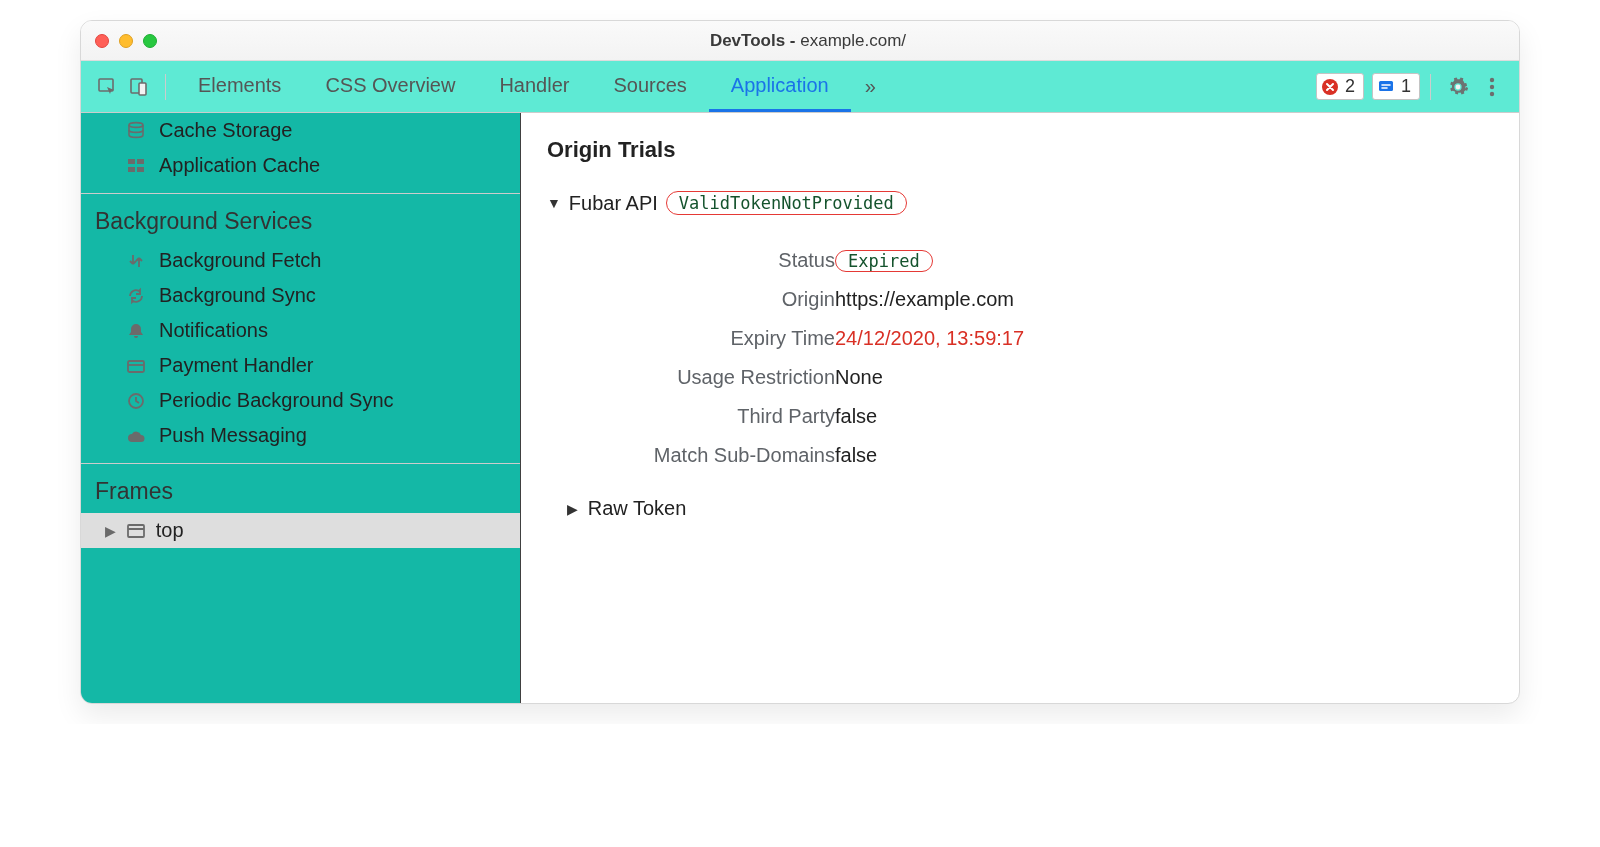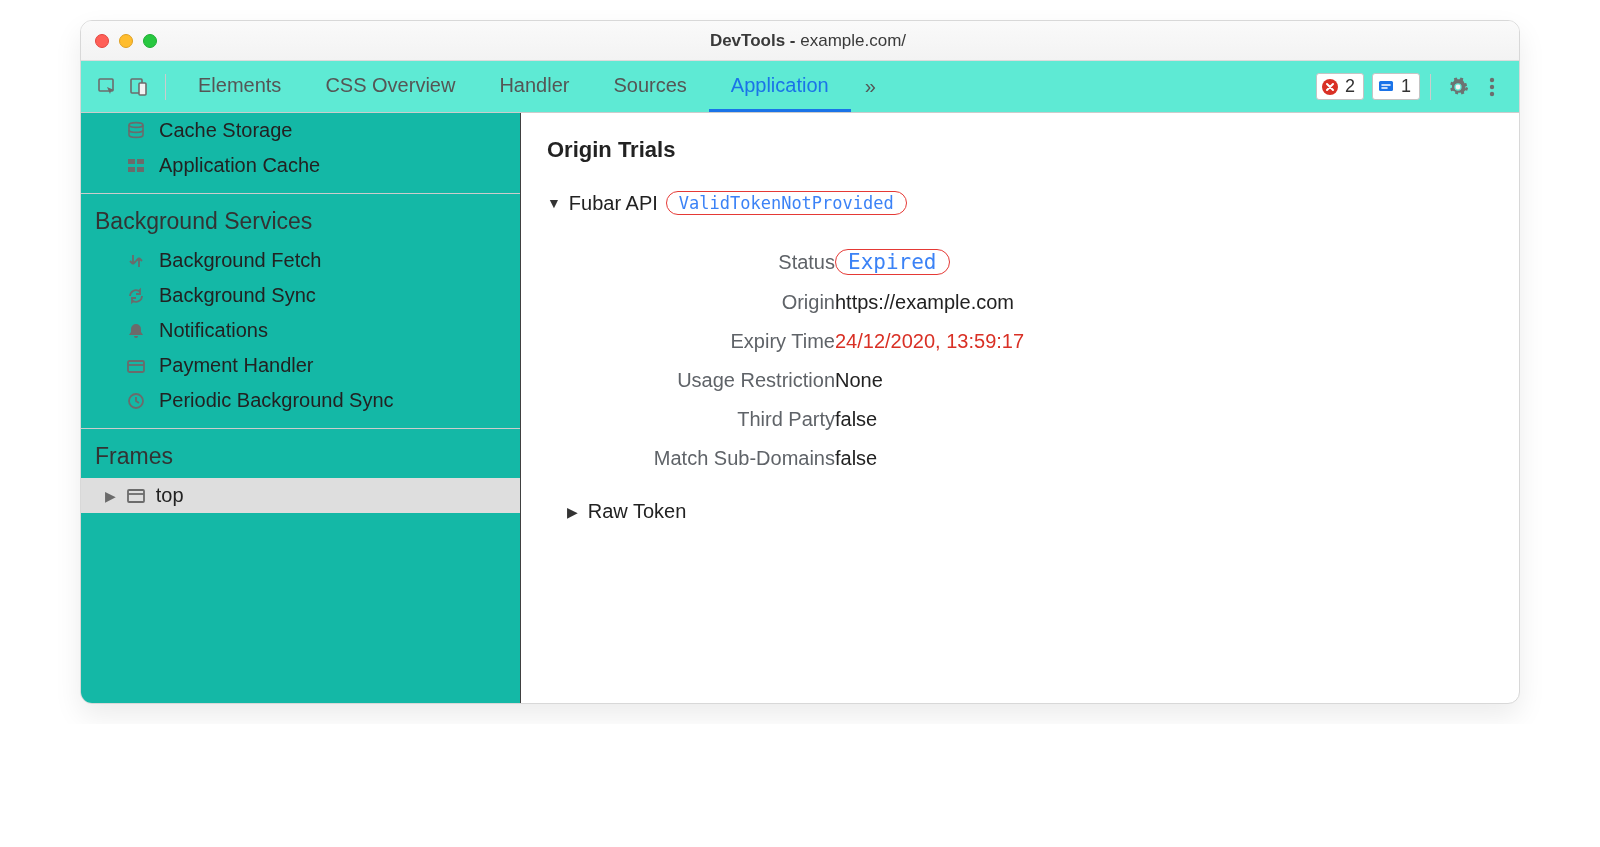--- a/index.html
+++ b/index.html
@@ -97,7 +97,7 @@
   .disclosure { cursor:pointer; font-size:14px; color:#333; }
   .pill {
     display:inline-flex; align-items:center;
-    border:1.5px solid #e53935; color:#3b82f6;
+    border:1.5px solid #e53935; color:#14532d;
     border-radius:999px; padding:1px 12px; font-family:ui-monospace,Menlo,monospace;
     font-size:17px;
   }

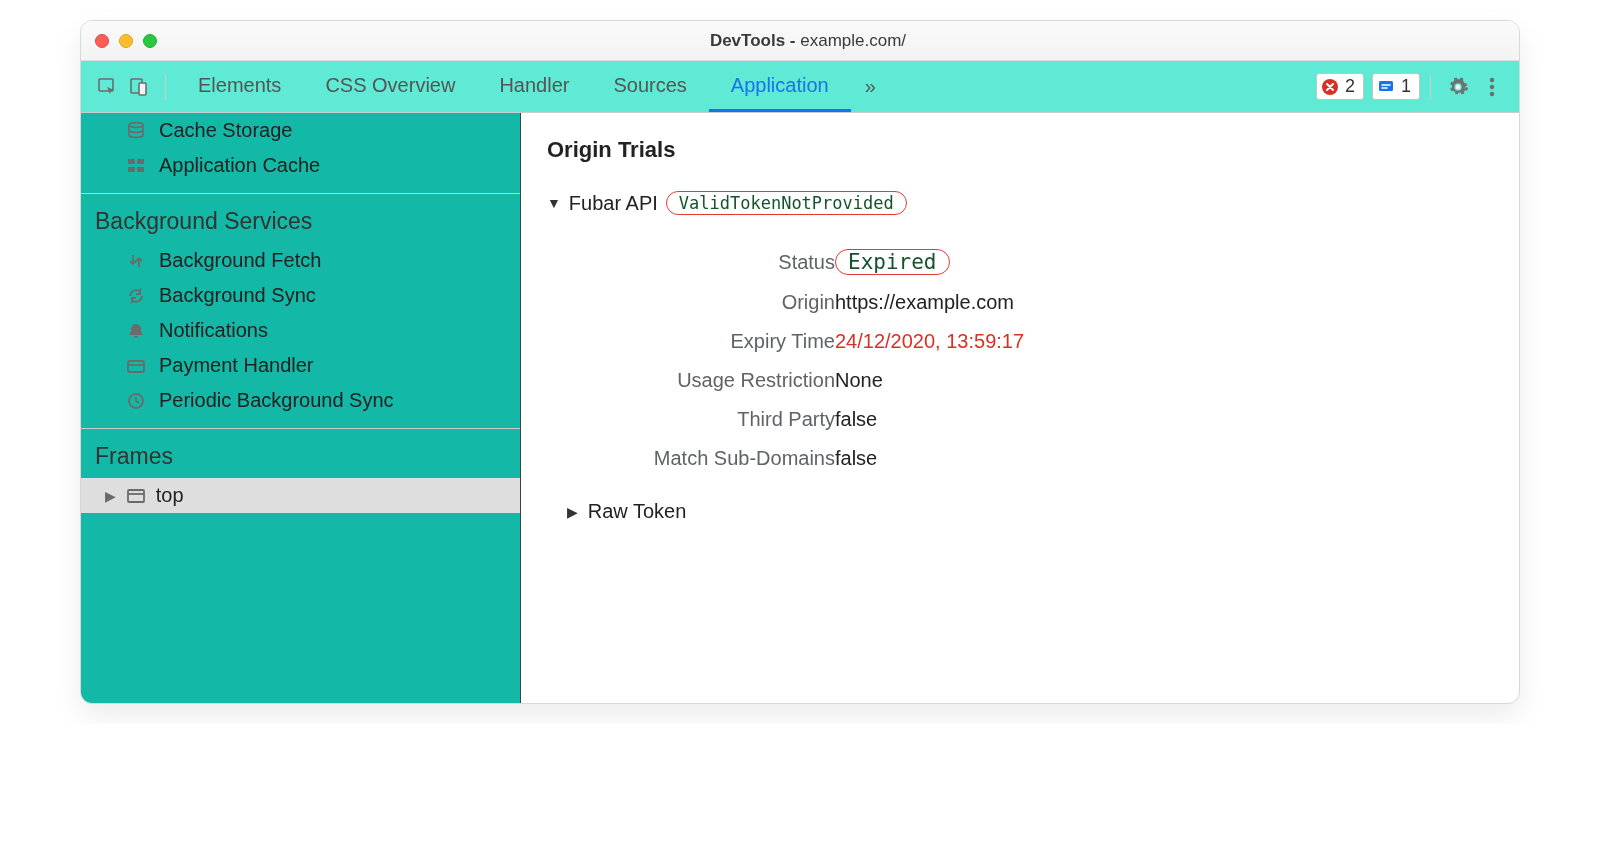--- a/index.html
+++ b/index.html
@@ -101,7 +101,7 @@
     border-radius:999px; padding:1px 12px; font-family:ui-monospace,Menlo,monospace;
     font-size:17px;
   }
-  .pill.small { font-size:21px; padding:0 12px; }
+  .pill.small { font-size:17px; padding:0 12px; }
   .kv { margin-top:26px; margin-left:44px; }
   .kv-row { display:flex; align-items:center; padding:8px 0; font-size:20px; }
   .kv-key { width:250px; text-align:right; color:#5f6368; }

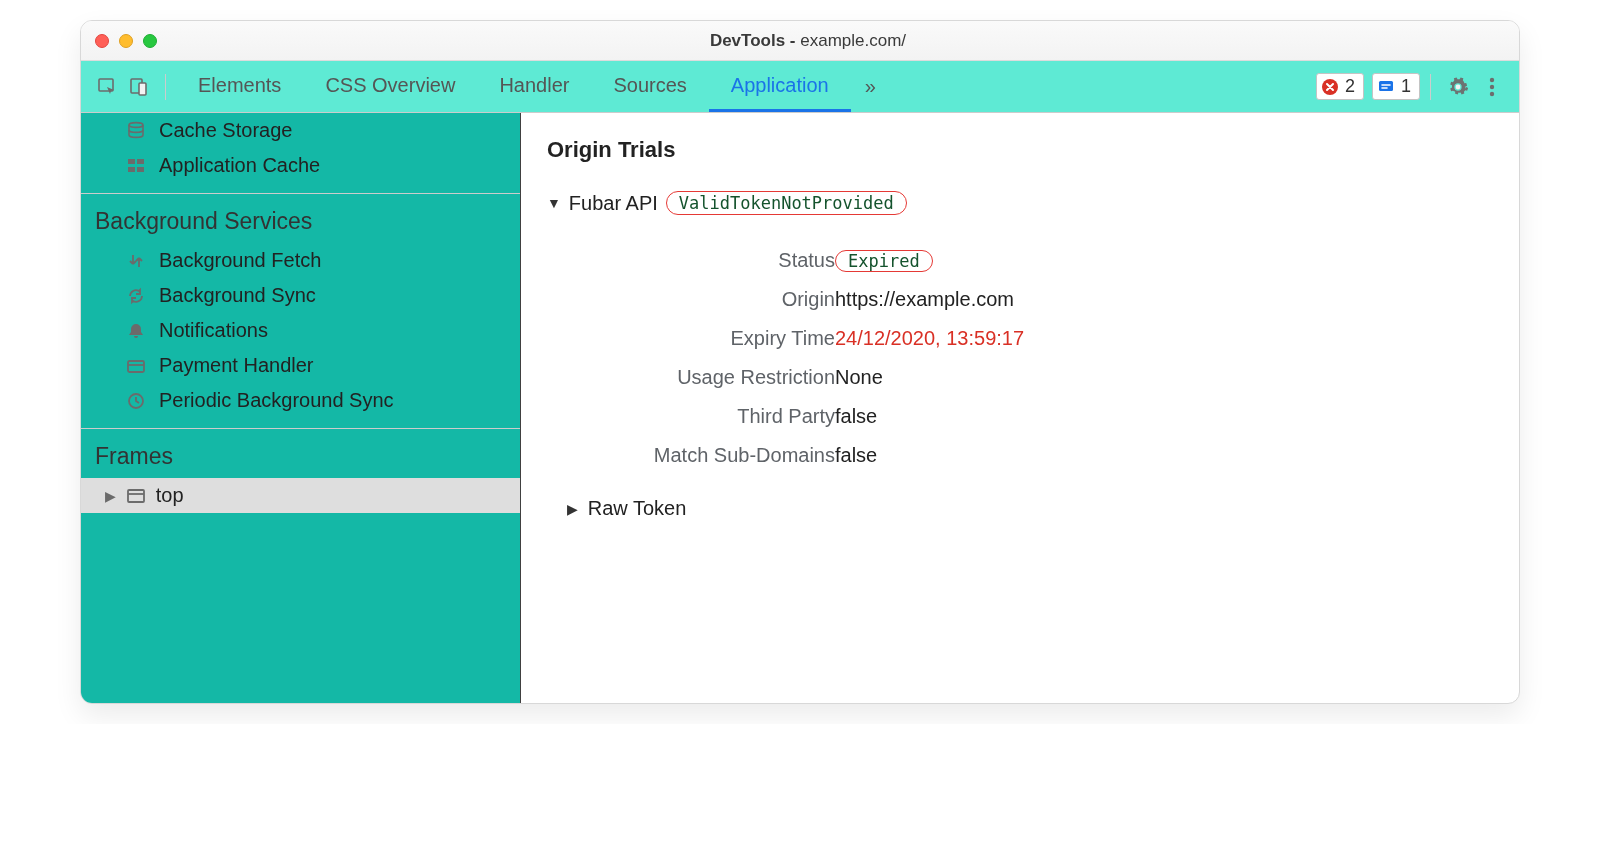--- a/index.html
+++ b/index.html
@@ -256,6 +256,14 @@
         </span>
         <span>Periodic Background Sync</span>
       </div>
+      <div class="side-item">
+        <span class="ic">
+          <svg width="20" height="16" viewBox="0 0 20 16" fill="#6b6b6b">
+            <path d="M6 14a4 4 0 010-8 5 5 0 019 1 3.5 3.5 0 010 7H6z"></path>
+          </svg>
+        </span>
+        <span>Push Messaging</span>
+      </div>
 
       <div class="side-hr"></div>
       <div class="side-section">Frames</div>

